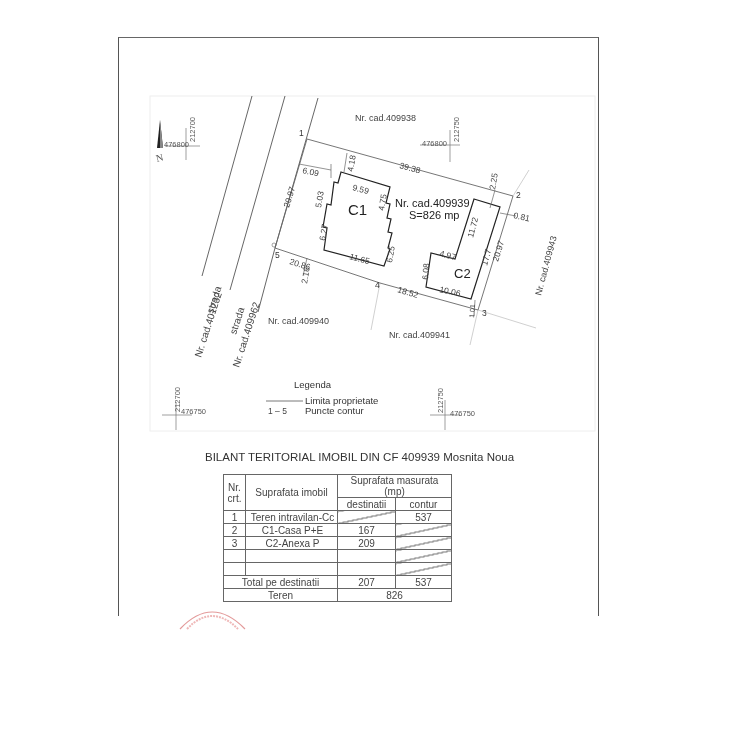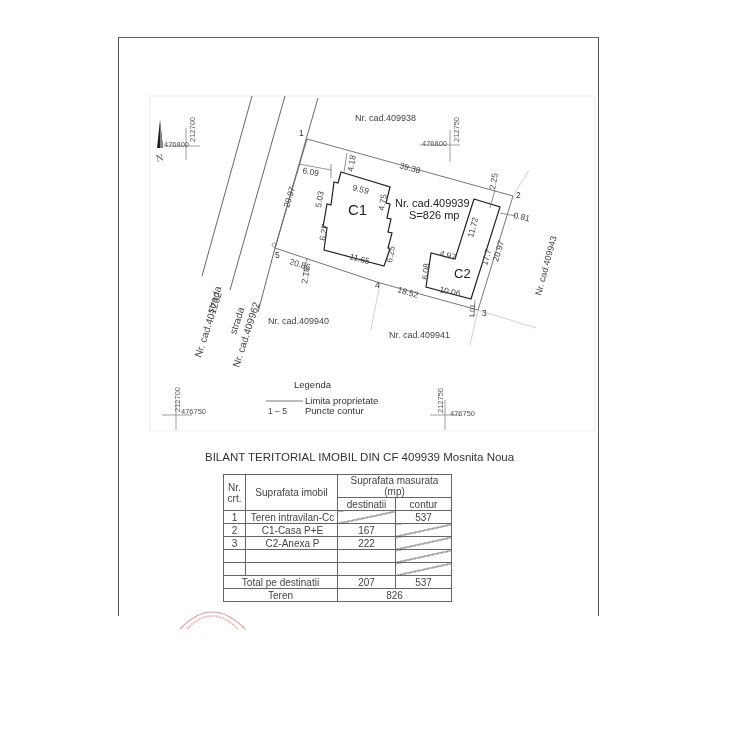--- a/index.html
+++ b/index.html
@@ -186,7 +186,7 @@
   <tr>
     <td>3</td>
     <td class="desc">C2-Anexa P</td>
-    <td>222</td>
+    <td>209</td>
     <td class="diag"></td>
   </tr>
   <tr>

